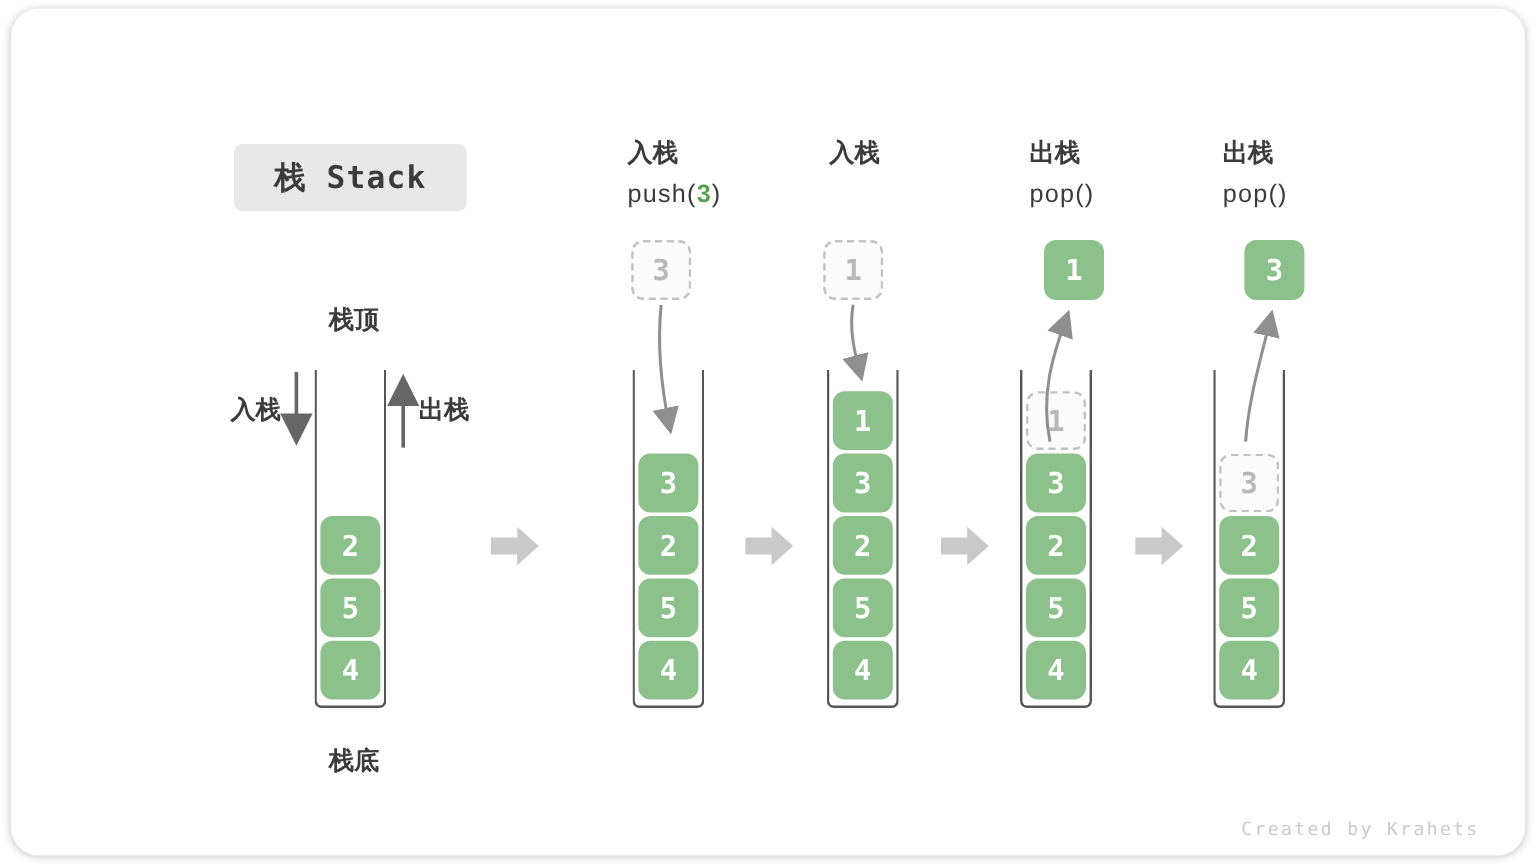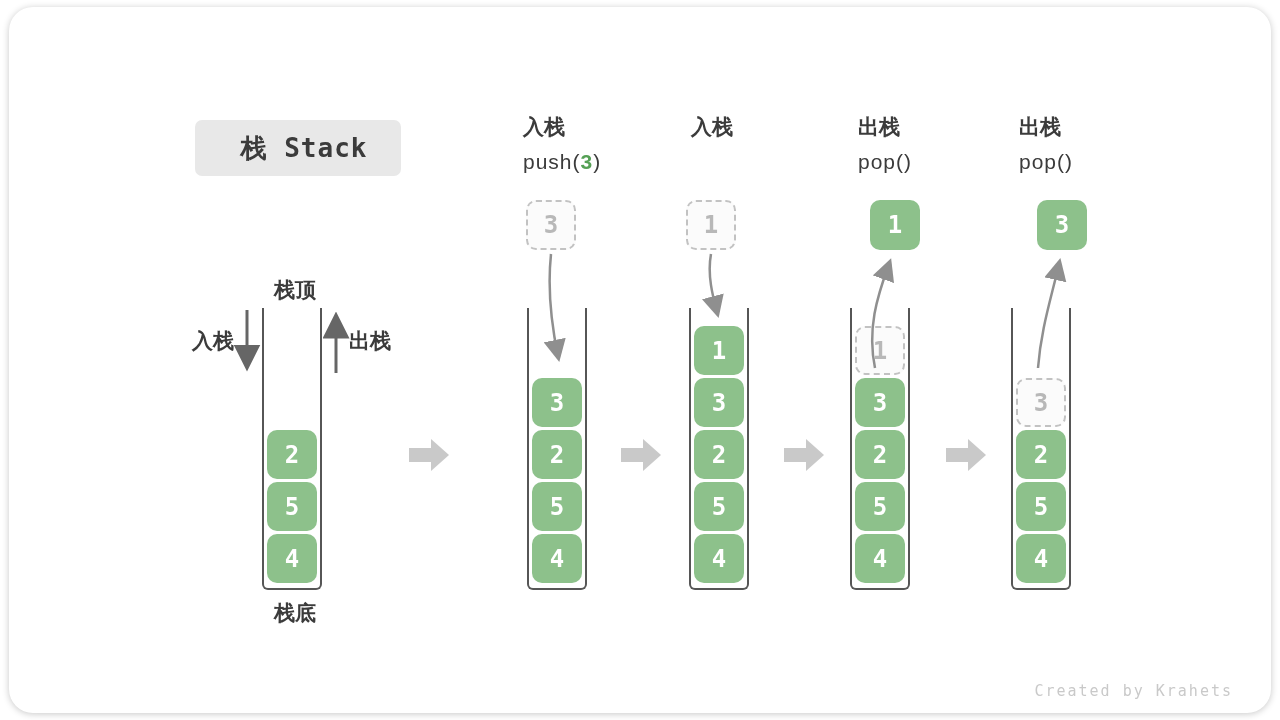--- a/index.html
+++ b/index.html
@@ -14,7 +14,7 @@
              background:var(--badge_bg);border-radius:7px;
              display:flex;align-items:center;justify-content:center;
              font-family:"DejaVu Sans Mono",monospace;font-weight:bold;
-             font-size:26px;color:var(--ink);letter-spacing:1px;padding-left:12px;}
+             font-size:26px;color:var(--ink);letter-spacing:1px;}
 
   
   .lbl{position:absolute;font-weight:bold;font-size:21px;color:var(--ink);}

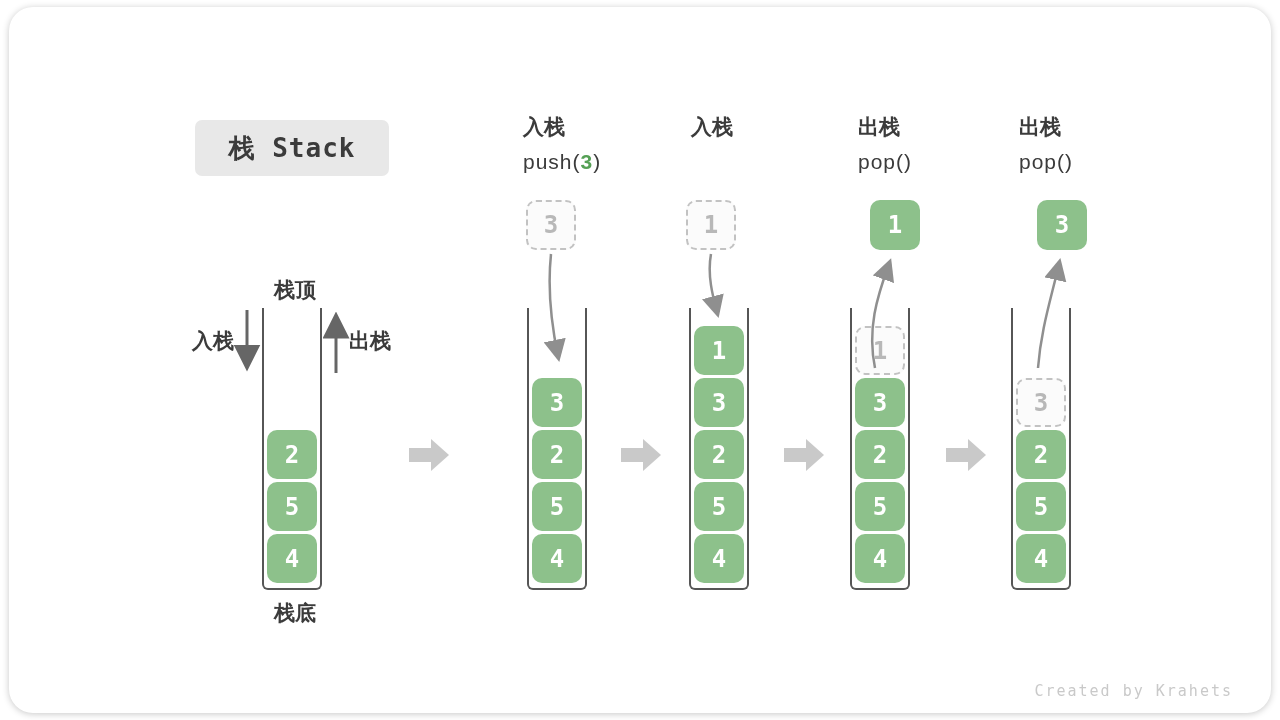--- a/index.html
+++ b/index.html
@@ -18,7 +18,7 @@
 
   
   .lbl{position:absolute;font-weight:bold;font-size:21px;color:var(--ink);}
-  .lbl-top{left:236px;top:245px;width:100px;text-align:center;margin-top:24px;}
+  .lbl-top{left:236px;top:245px;width:100px;text-align:center;}
   .lbl-bottom{left:236px;top:592px;width:100px;text-align:center;}
   .lbl-push{left:183px;top:320px;}
   .lbl-pop{left:340px;top:320px;}

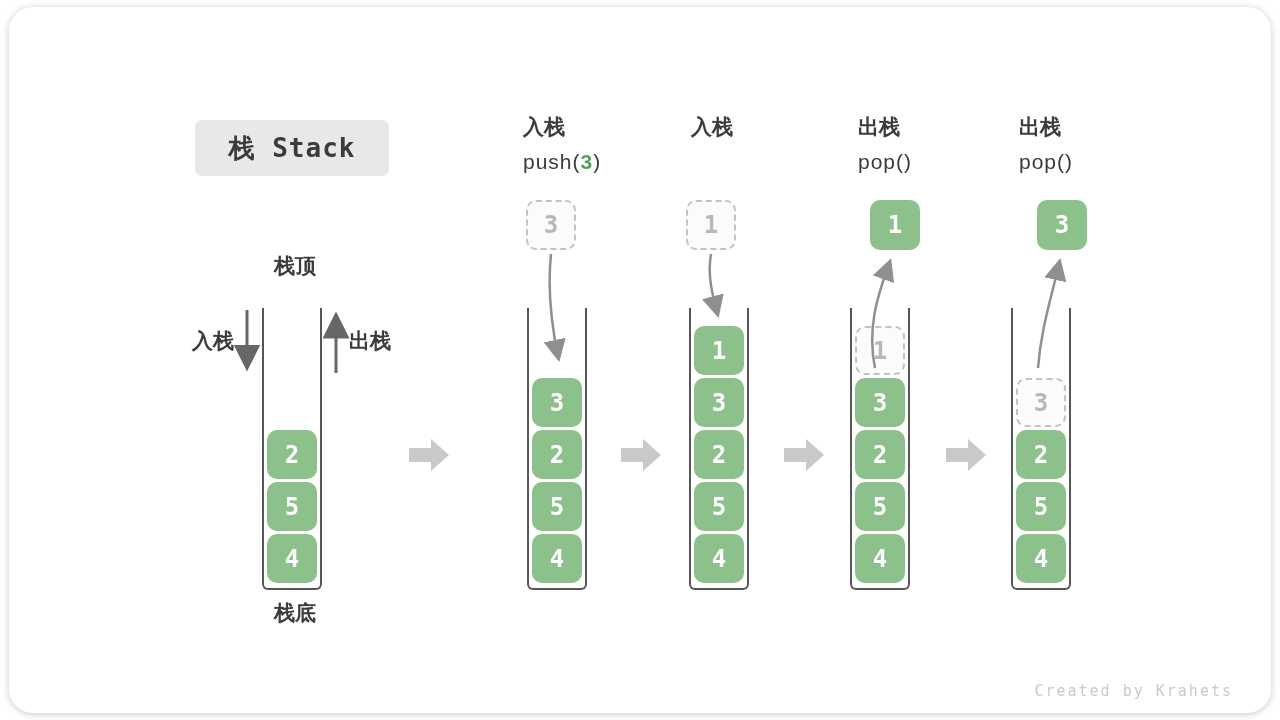--- a/index.html
+++ b/index.html
@@ -19,7 +19,7 @@
   
   .lbl{position:absolute;font-weight:bold;font-size:21px;color:var(--ink);}
   .lbl-top{left:236px;top:245px;width:100px;text-align:center;}
-  .lbl-bottom{left:236px;top:592px;width:100px;text-align:center;}
+  .lbl-bottom{left:236px;top:613px;width:100px;text-align:center;}
   .lbl-push{left:183px;top:320px;}
   .lbl-pop{left:340px;top:320px;}
 

